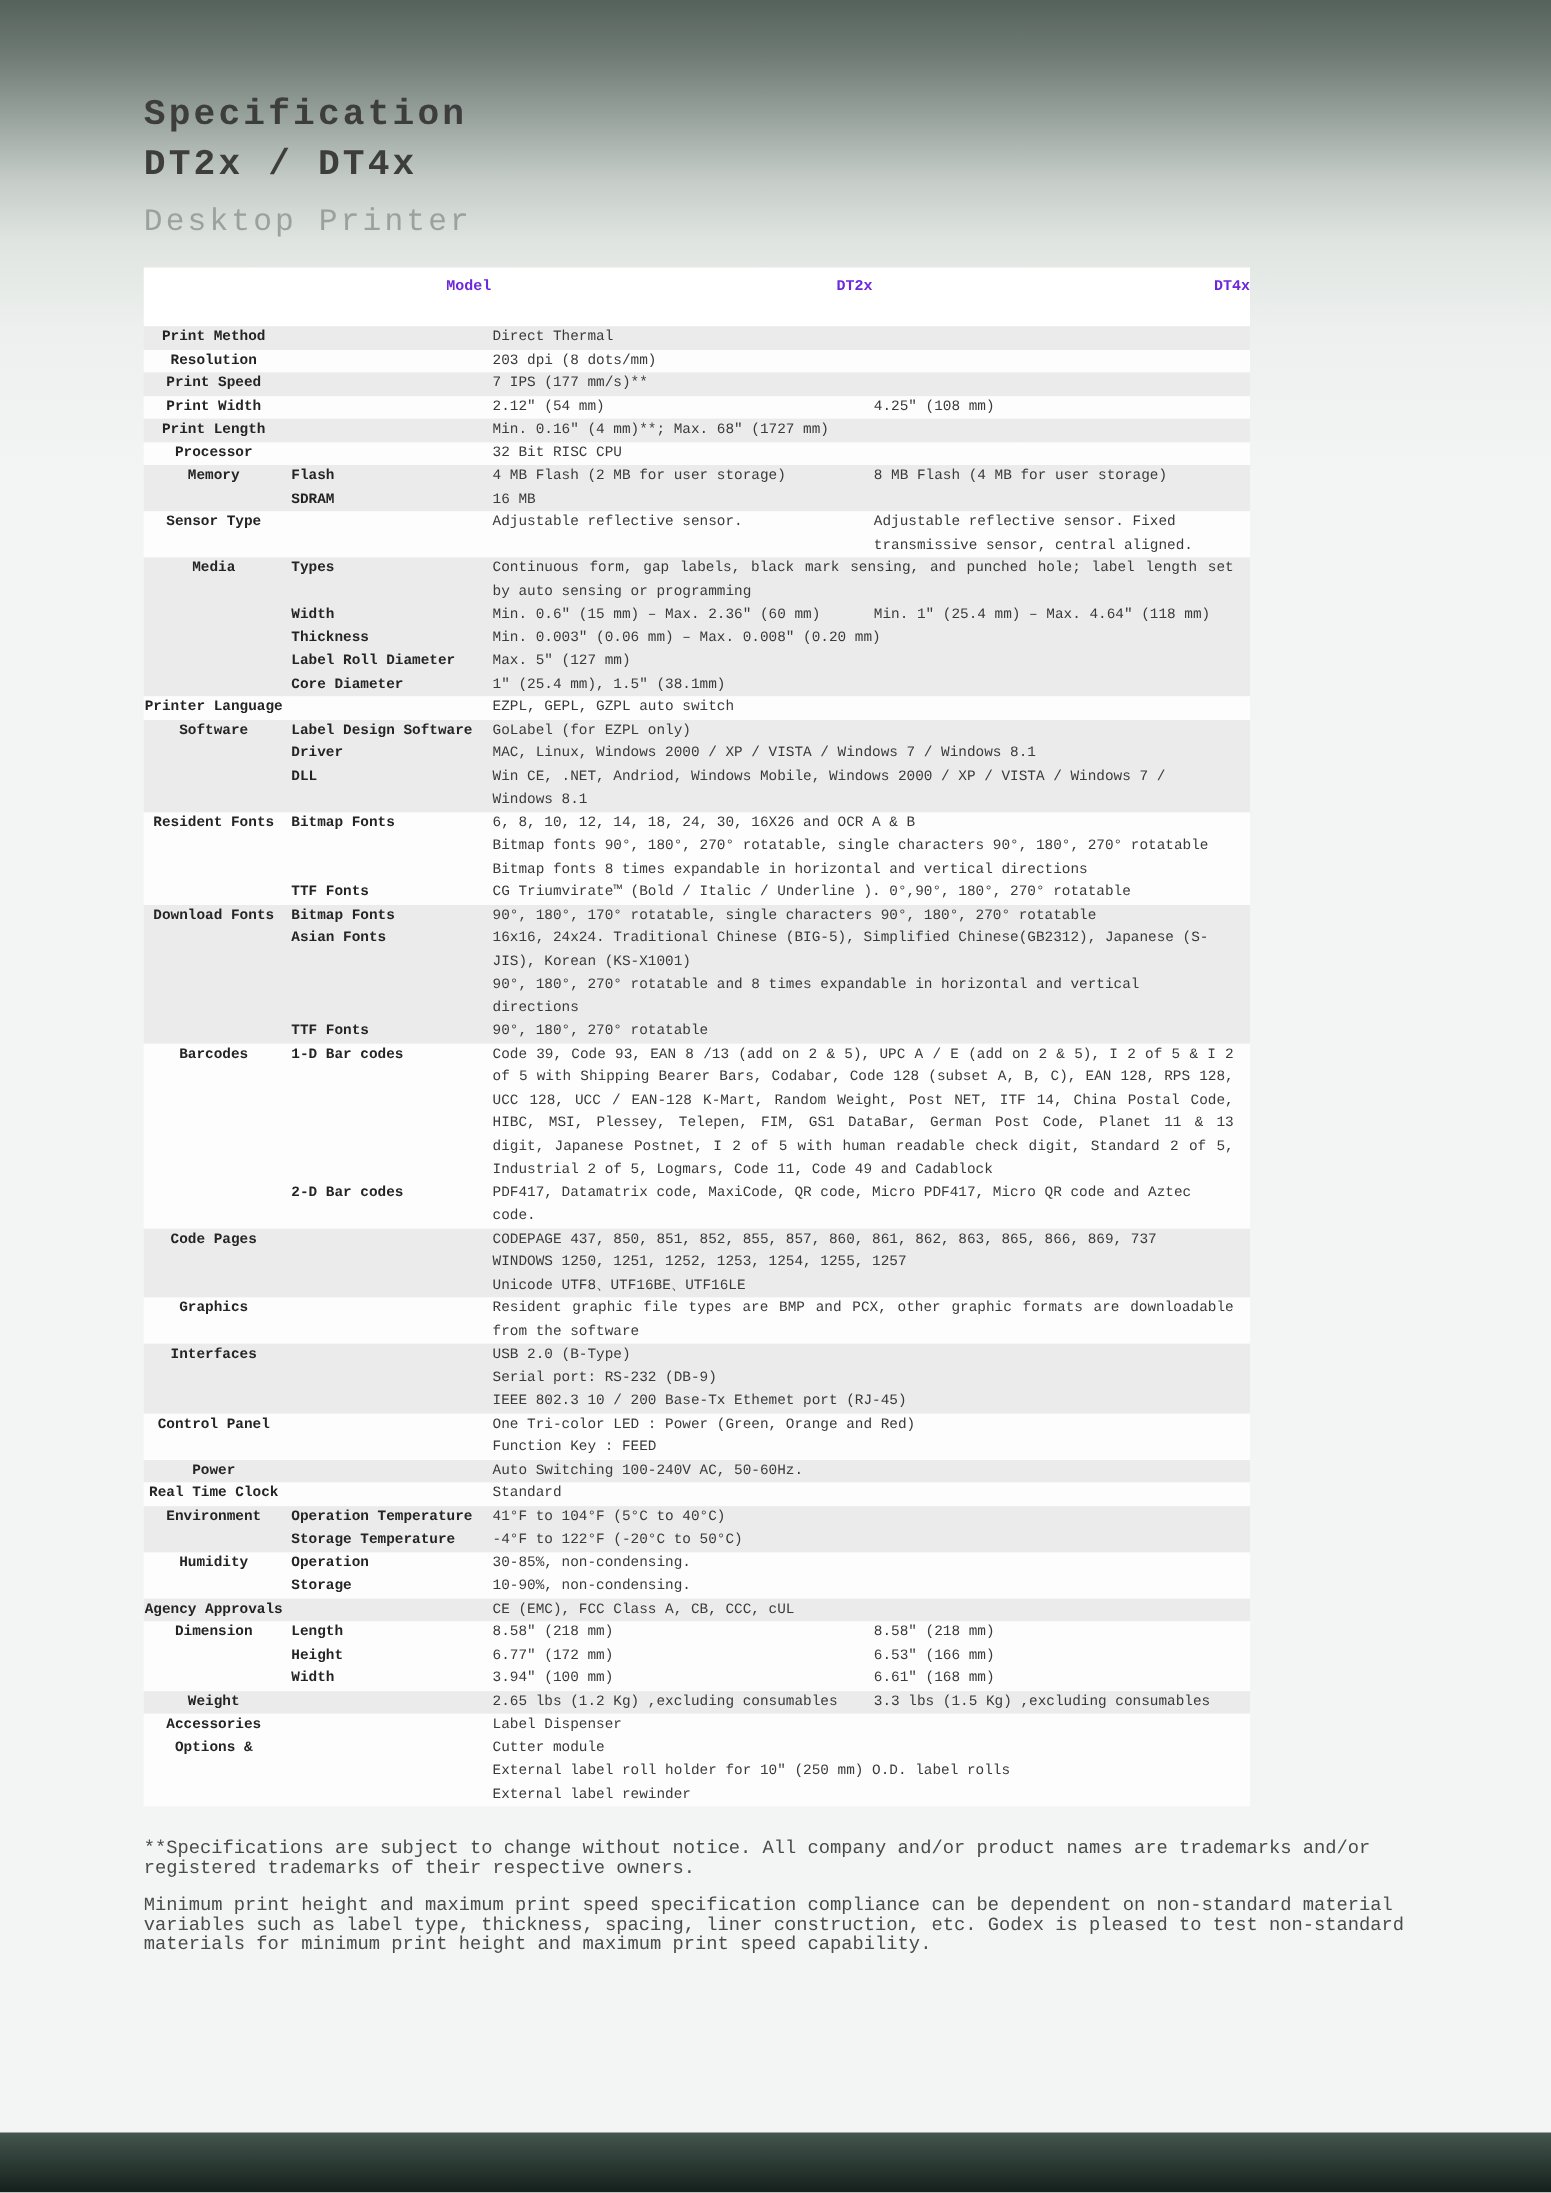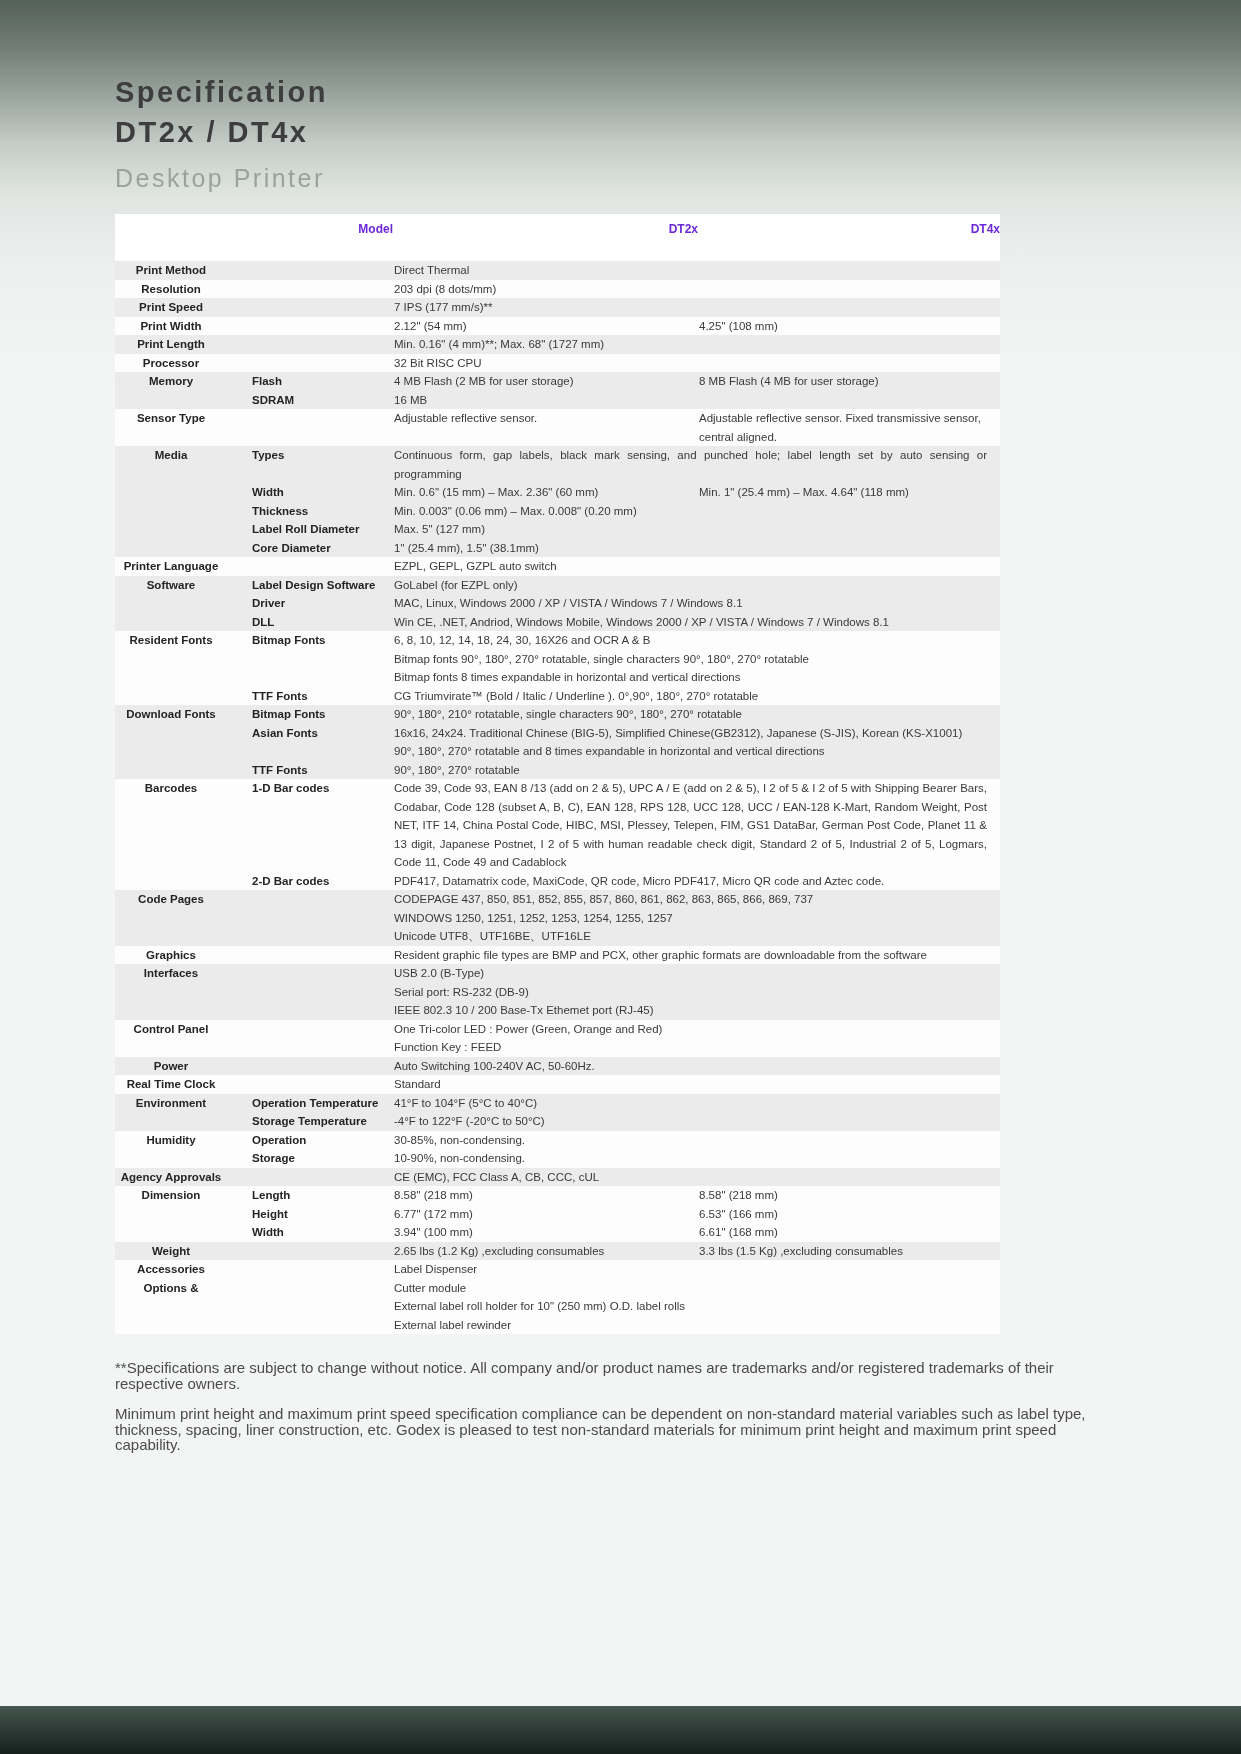--- a/index.html
+++ b/index.html
@@ -19,6 +19,7 @@
       #edf0ee 265px,
       #f3f5f4 380px,
       #f3f5f4 100%);
+    font-family:Liberation Mono, monospace;
   }
 
   .content { position:absolute; left:115px; top:72px; width:1010px; }

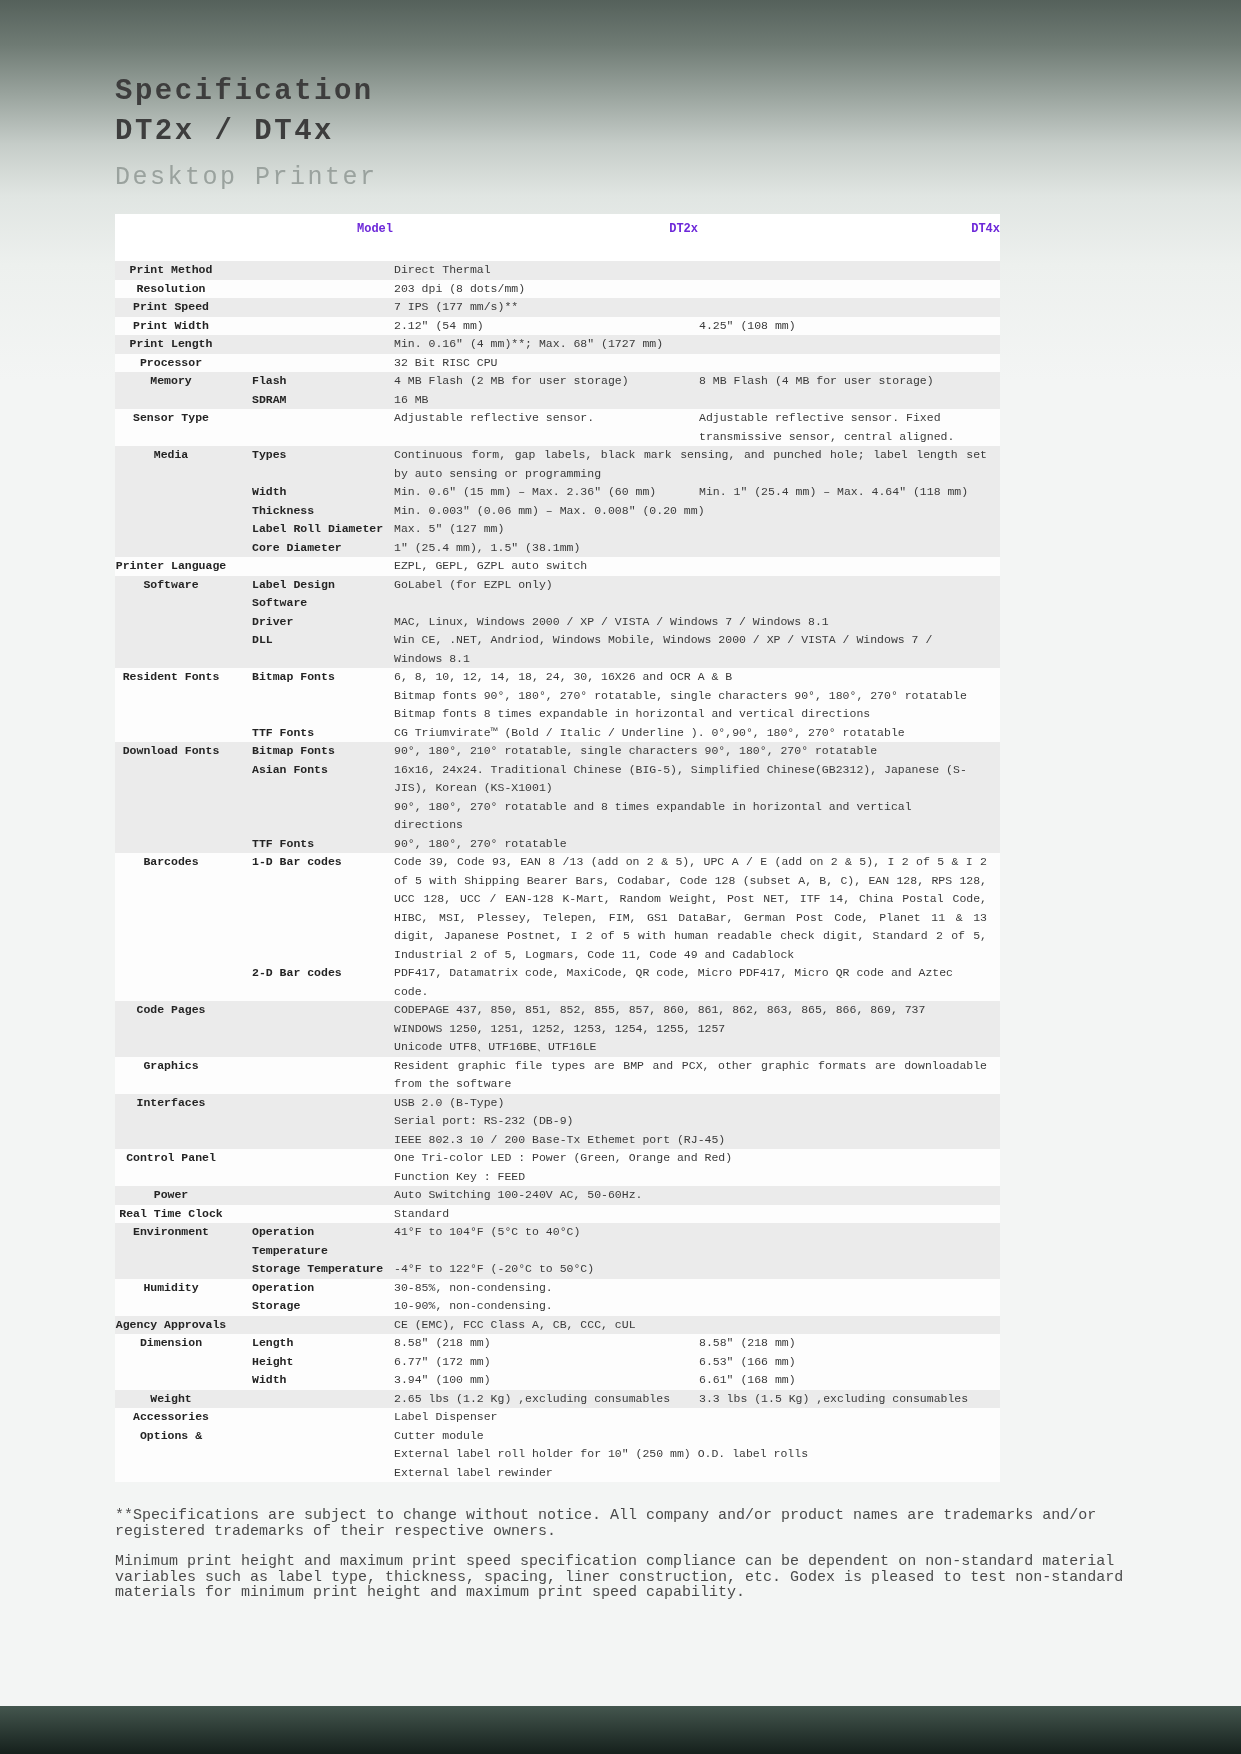--- a/index.html
+++ b/index.html
@@ -44,7 +44,7 @@
   .line { display:grid; grid-template-columns:115px 163px 305px 302px; }
   .cell { line-height:18.5px; min-height:18.5px; }
   .cat  { font-weight:bold; color:#242424; text-align:center; padding-right:3px; }
-  .sub  { font-weight:bold; color:#242424; padding-left:3px; padding-right:4px;margin-left:19px; }
+  .sub  { font-weight:bold; color:#242424; padding-left:3px; padding-right:4px; }
   .val  { padding-left:1px; padding-right:13px; }
   .val.span2 { grid-column:3 / 5; }
   .val.justify { text-align:justify; }

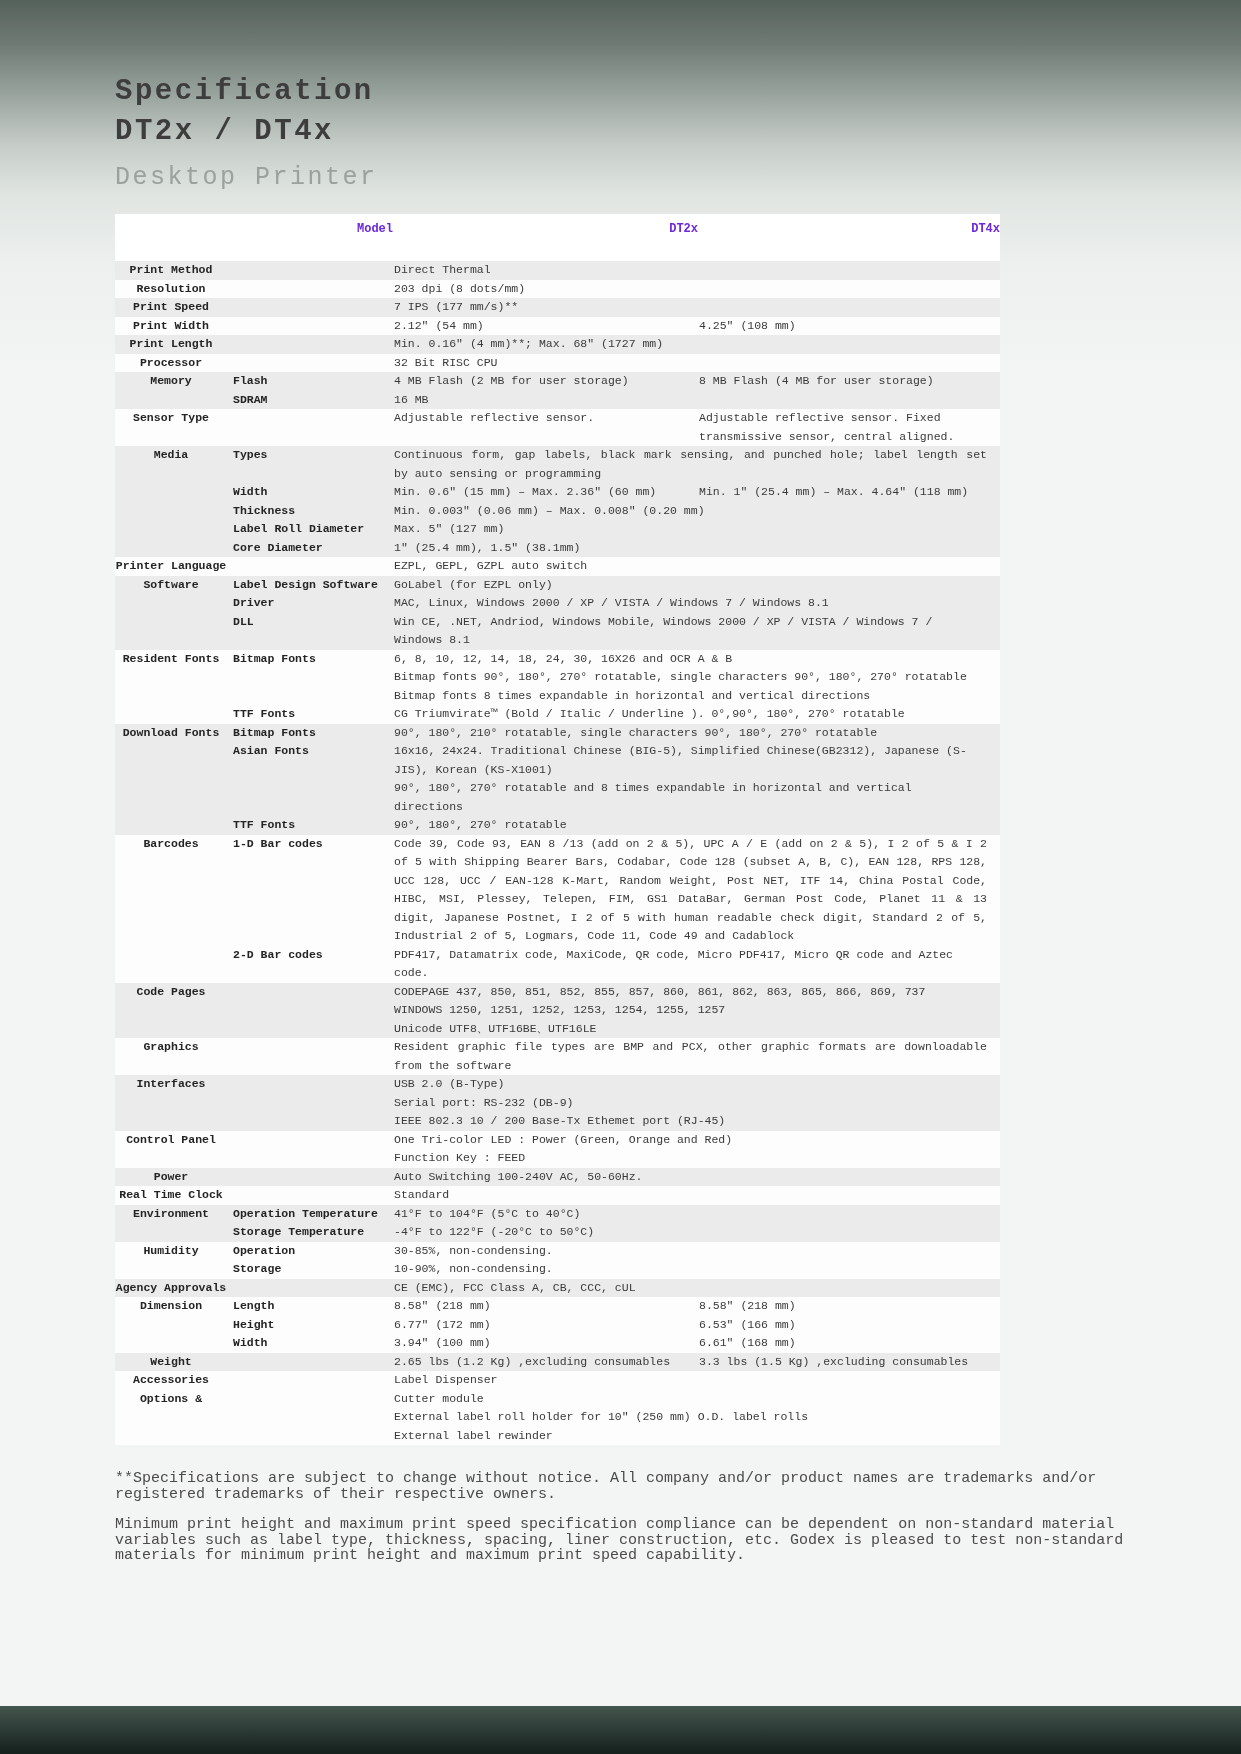--- a/index.html
+++ b/index.html
@@ -218,7 +218,7 @@
             <div class="line">
               <div class="cell cat">Download Fonts</div>
               <div class="cell sub">Bitmap Fonts</div>
-              <div class="cell val span2">90°, 180°, 210° rotatable, single characters 90°, 180°, 270° rotatable</div>
+              <div class="cell val span2">90°, 180°, 170° rotatable, single characters 90°, 180°, 270° rotatable</div>
             </div>
             <div class="line">
               <div class="cell cat"></div>

